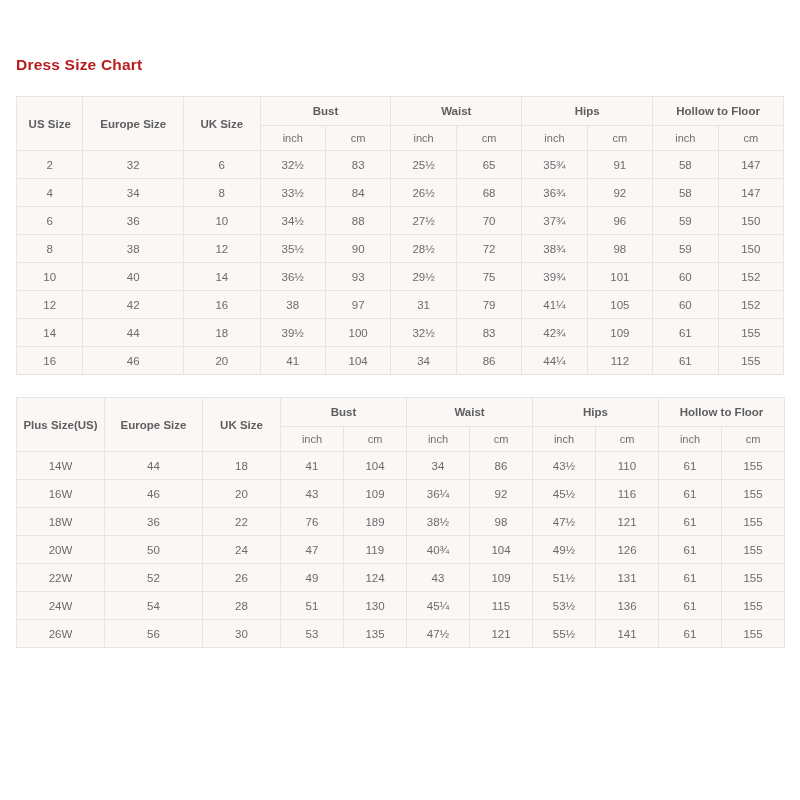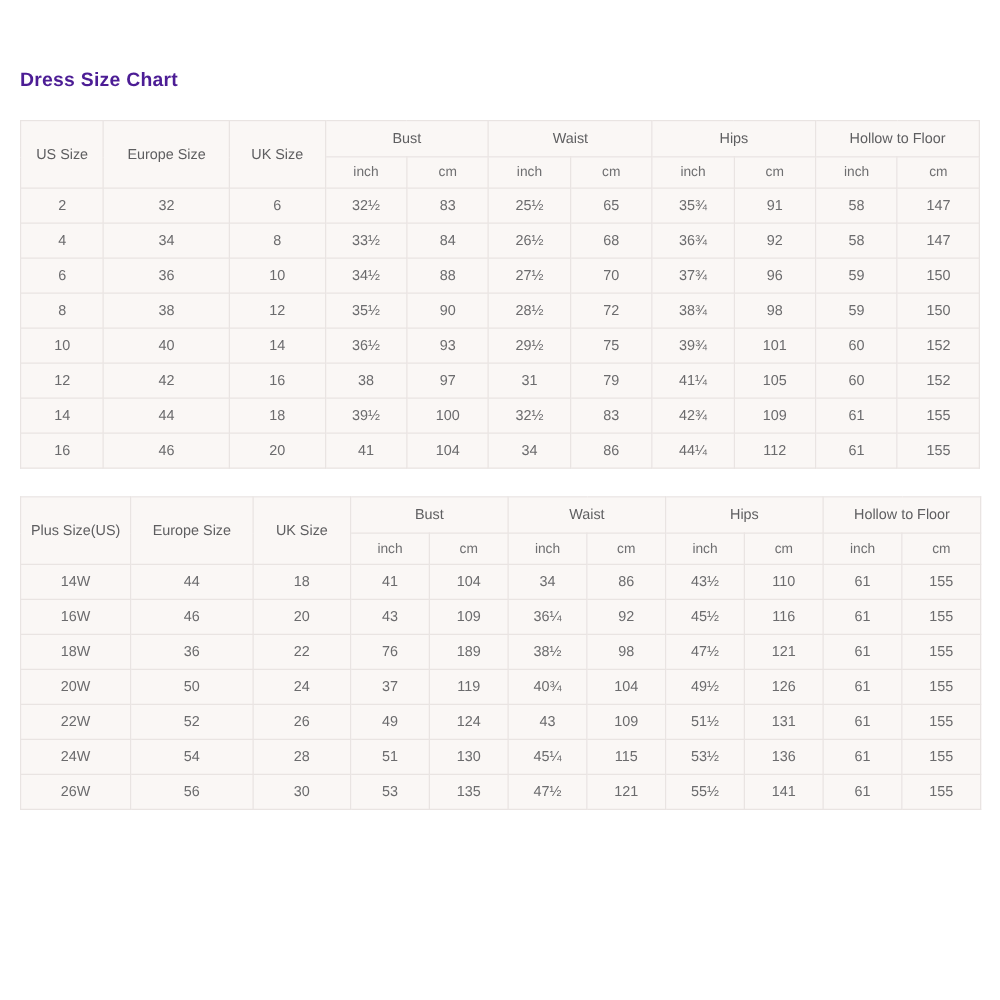--- a/index.html
+++ b/index.html
@@ -24,7 +24,7 @@
   .chart-title {
     font-size: 15.5px;
     font-weight: bold;
-    color: #4c1d95;
+    color: #b91c1c;
     letter-spacing: 0.2px;
   }
   #title-1 { padding-top: 56px; padding-bottom: 0; }

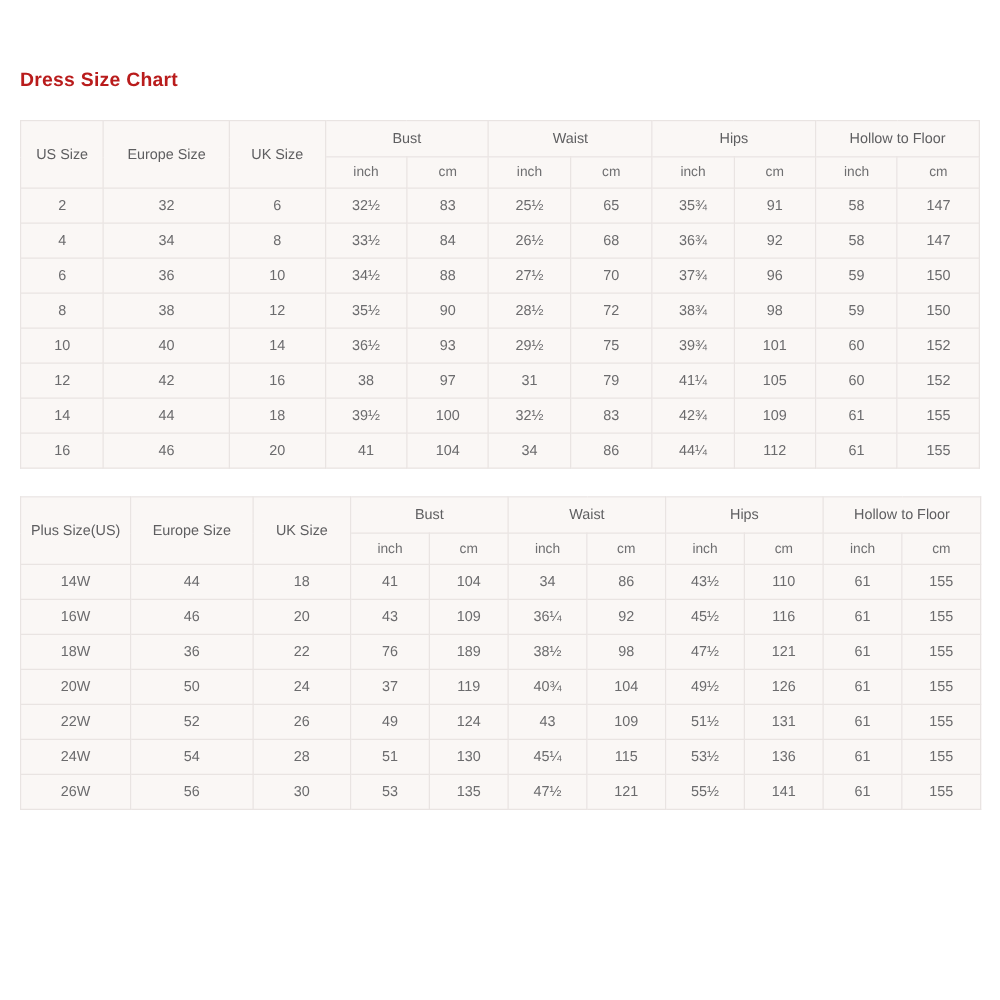--- a/index.html
+++ b/index.html
@@ -50,6 +50,7 @@
     height: 28px;
     font-size: 11.5px;
     color: #5e5e60;
+    font-weight: bold;
   }
   table td {
     font-size: 11.5px;

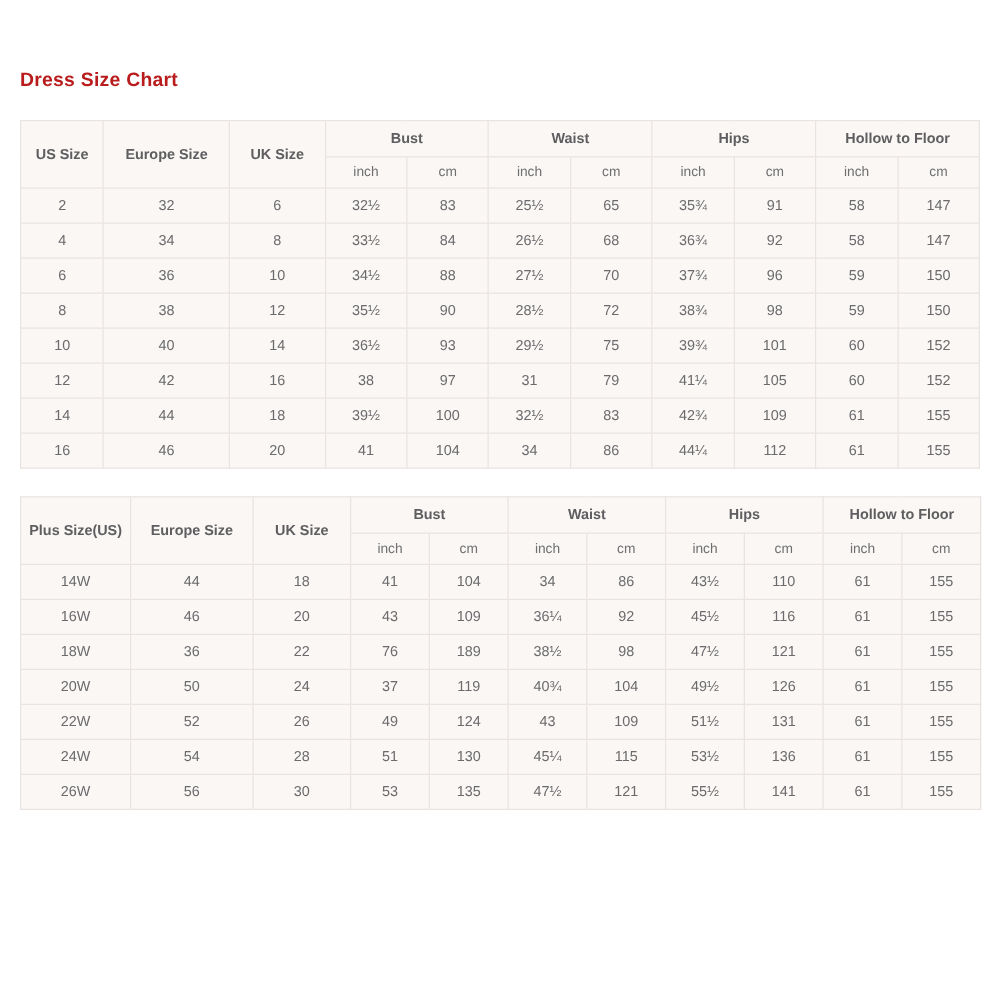--- a/index.html
+++ b/index.html
@@ -304,7 +304,7 @@
         <td>20W</td>
         <td>50</td>
         <td>24</td>
-        <td>37</td>
+        <td>47</td>
         <td>119</td>
         <td>40¾</td>
         <td>104</td>

